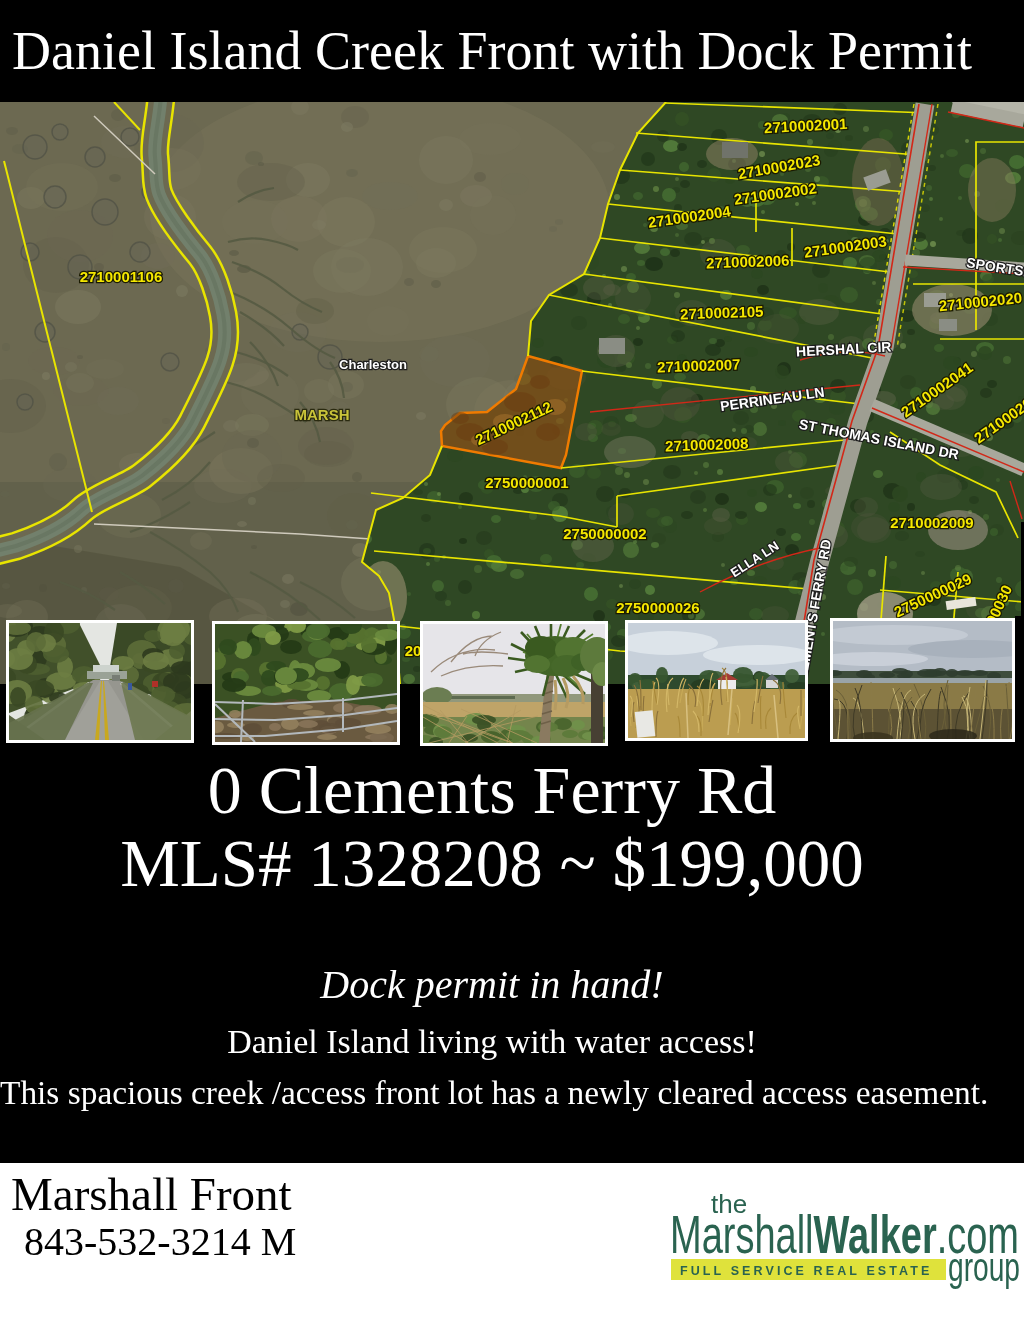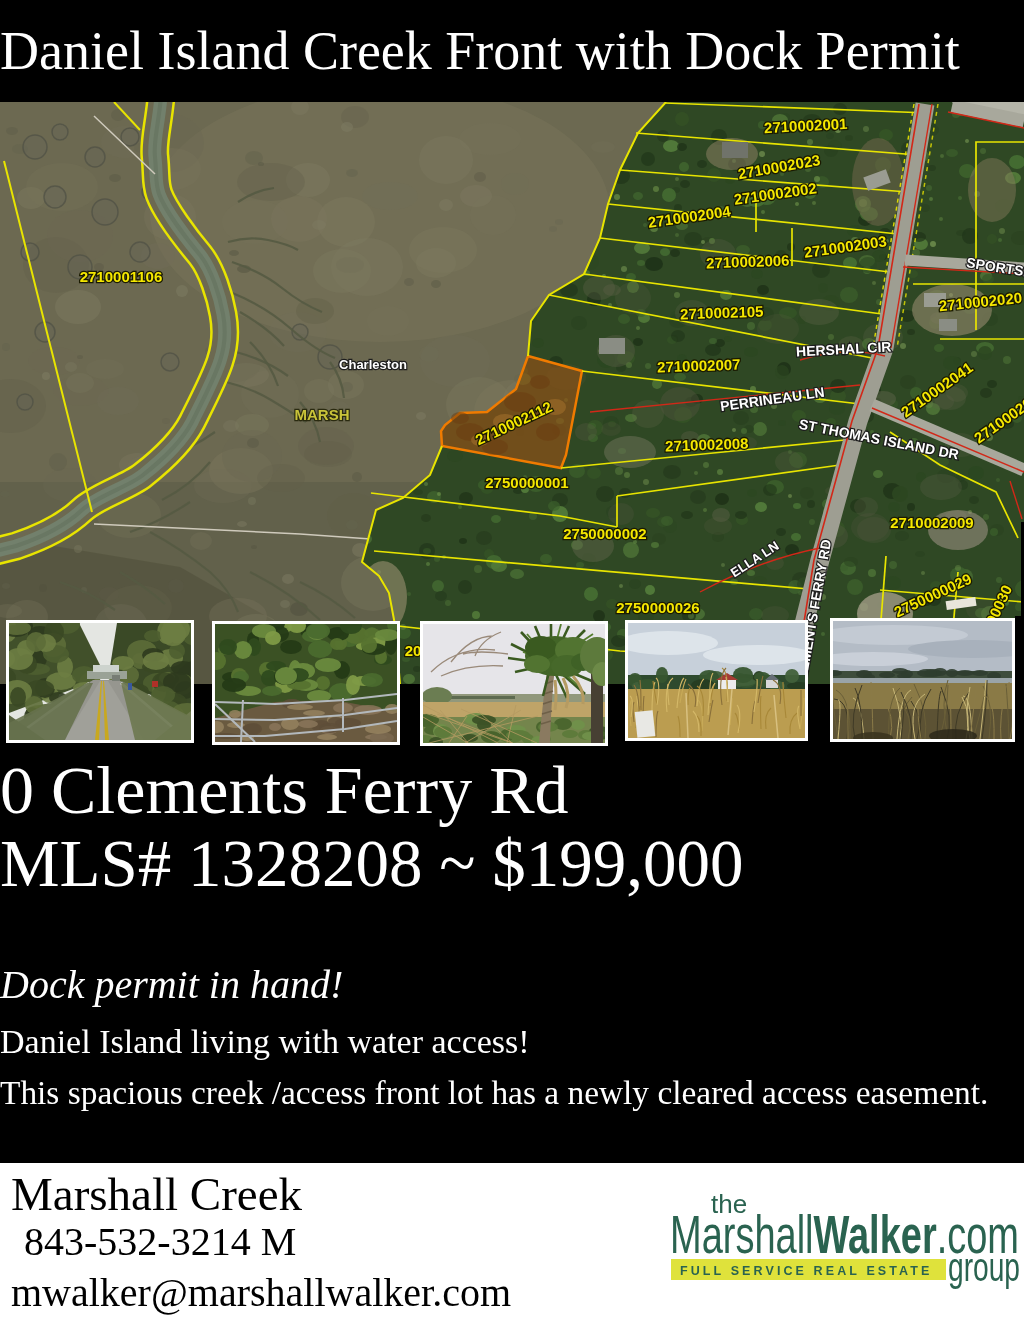--- a/index.html
+++ b/index.html
@@ -2,7 +2,7 @@
 <html><head><meta charset="utf-8"><style>
 html,body{margin:0;padding:0;background:#000;width:1024px;height:1325px;overflow:hidden}
 body{position:relative;font-family:"Liberation Serif",serif;color:#fff}
-.ctr{position:absolute;left:0;width:984px;text-align:left;line-height:1;white-space:nowrap}
+.ctr{position:absolute;left:0;width:984px;text-align:center;line-height:1;white-space:nowrap}
 .pl{font-family:"Liberation Sans",sans-serif}
 text.pl{}
 </style></head><body>

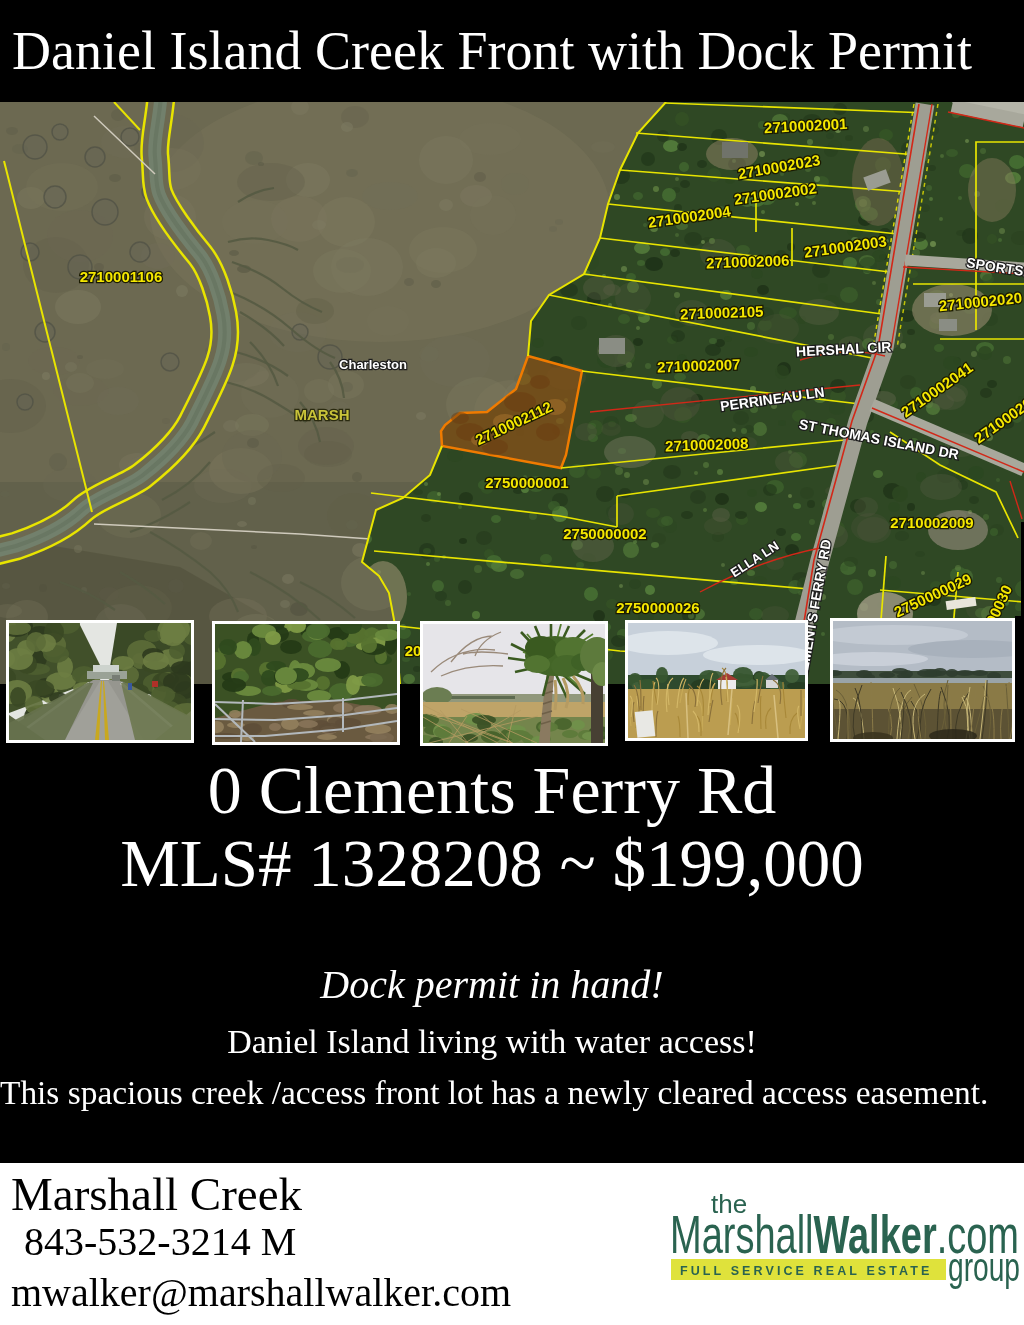--- a/index.html
+++ b/index.html
@@ -1440,7 +1440,7 @@
 
 <div style="position:absolute;left:0;top:1163px;width:1024px;height:162px;background:#fff;color:#000">
 
-<div style="position:absolute;left:11px;top:8.2px;font-size:47px;line-height:1">Marshall Creek</div>
+<div style="position:absolute;left:11px;top:8.2px;font-size:47px;line-height:1">Marshall Front</div>
 
 <div style="position:absolute;left:24px;top:58.5px;font-size:40px;line-height:1">843-532-3214 M</div>
 

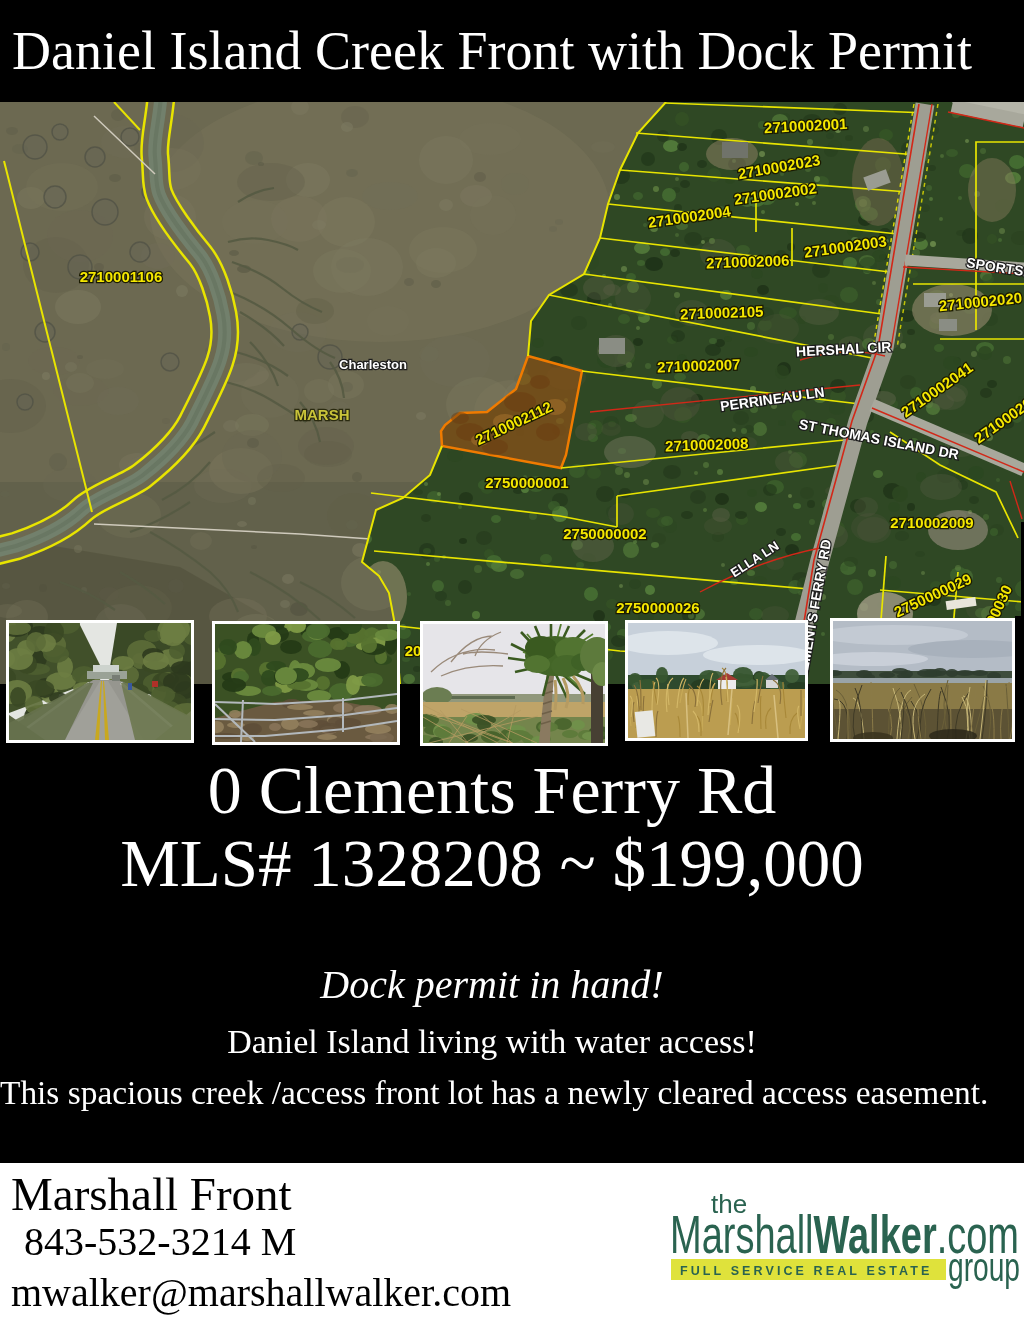--- a/index.html
+++ b/index.html
@@ -1444,7 +1444,6 @@
 
 <div style="position:absolute;left:24px;top:58.5px;font-size:40px;line-height:1">843-532-3214 M</div>
 
-<div style="position:absolute;left:11px;top:109.5px;font-size:40px;line-height:1">mwalker@marshallwalker.com</div>
 </div>
 <svg width="368" height="120" viewBox="0 0 368 120" style="position:absolute;left:654px;top:1180px" font-family="Liberation Sans, sans-serif">
 

